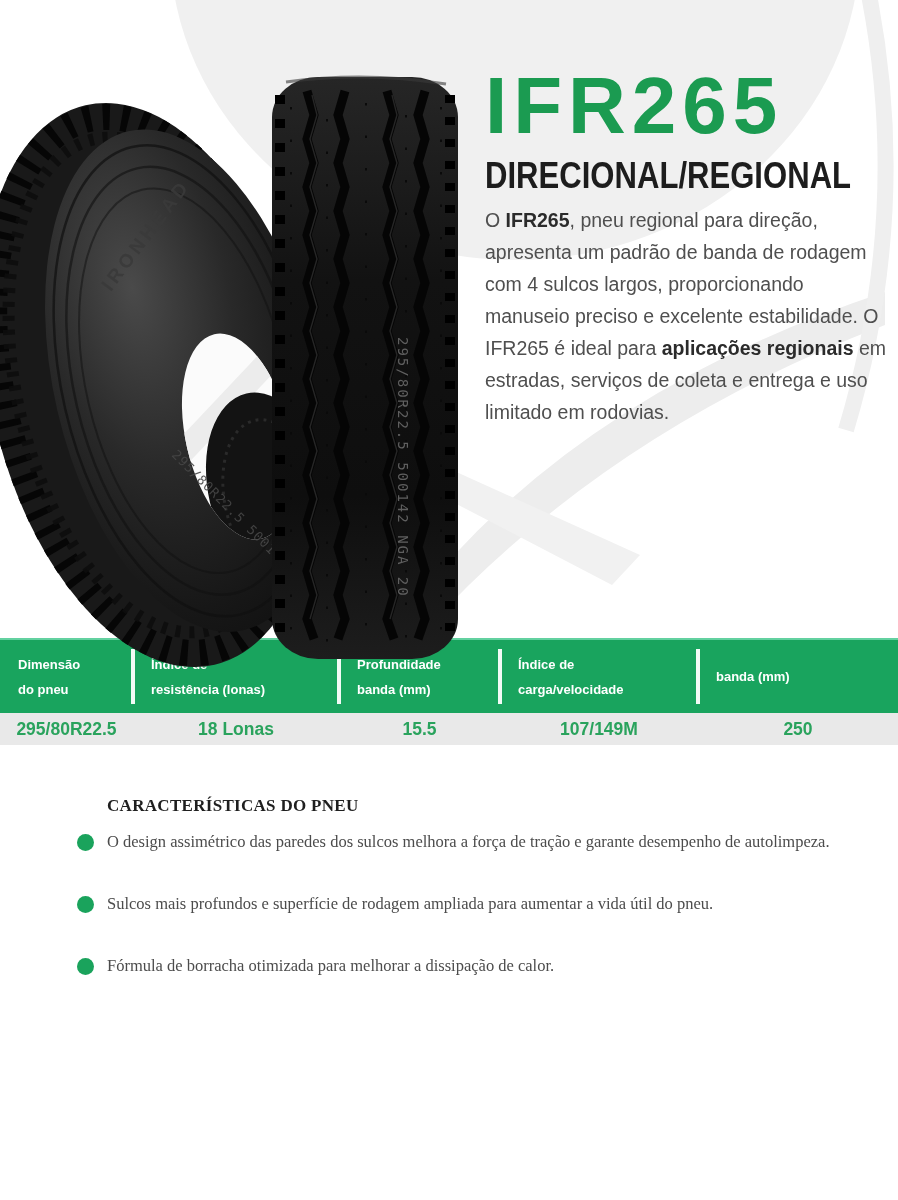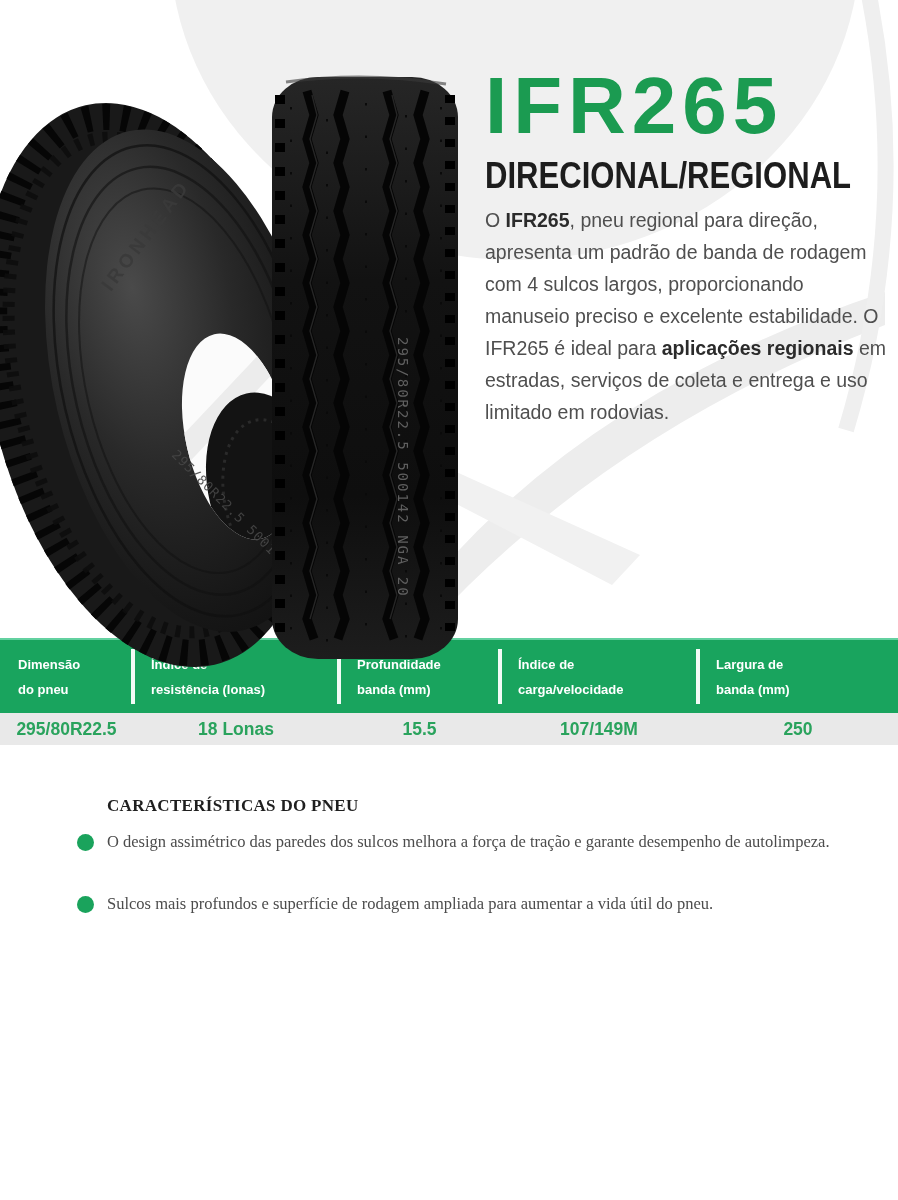--- a/index.html
+++ b/index.html
@@ -158,7 +158,6 @@
       <span>carga/velocidade</span>
     </div>
     <div class="spec-header-cell">
-      <span>Largura de</span>
       <span>banda (mm)</span>
     </div>
   </div>

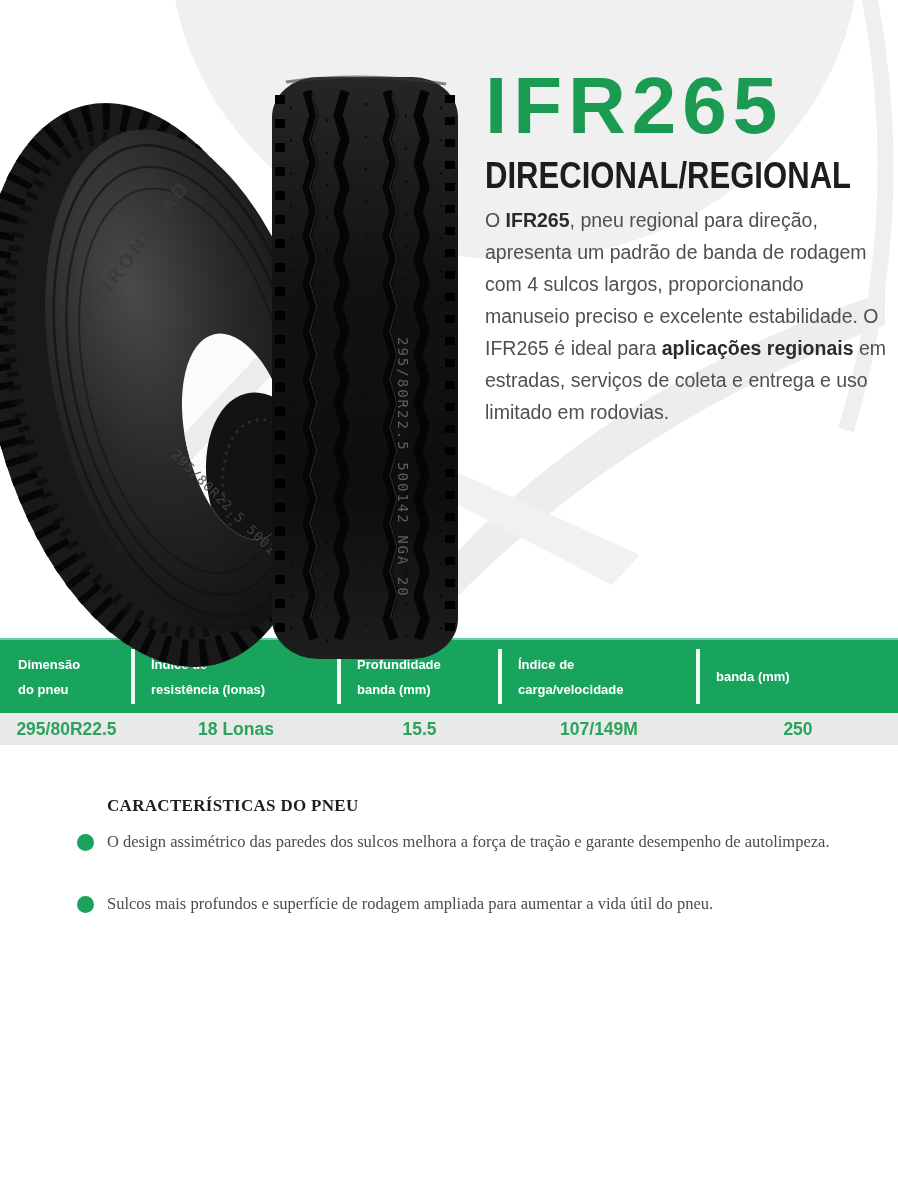--- a/index.html
+++ b/index.html
@@ -180,6 +180,10 @@
     <span class="feature-dot"></span>
     <span class="feature-text">Sulcos mais profundos e superfície de rodagem ampliada para aumentar a vida útil do pneu.</span>
   </div>
+  <div class="feature-item">
+    <span class="feature-dot"></span>
+    <span class="feature-text">Fórmula de borracha otimizada para melhorar a dissipação de calor.</span>
+  </div>
 </div>
 
 </body></html>

